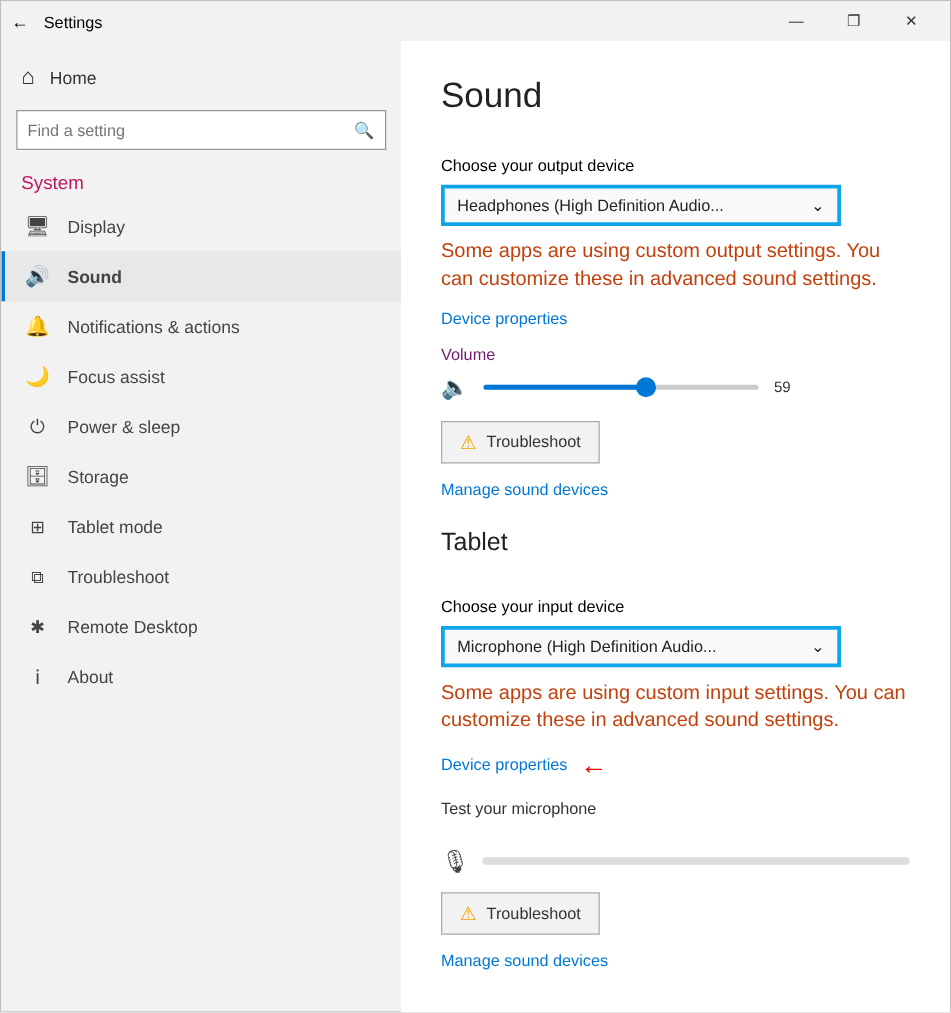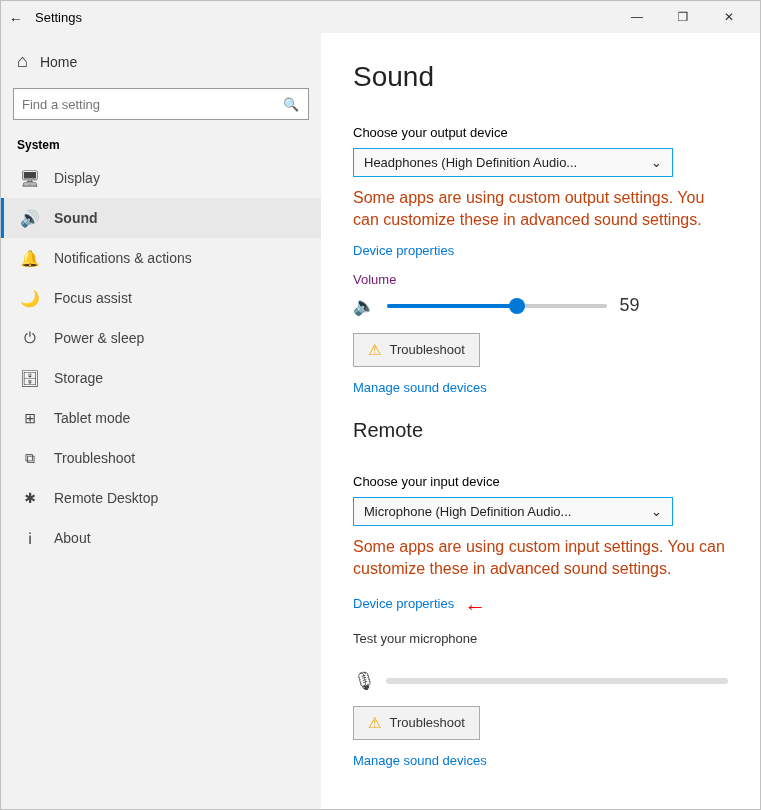--- a/index.html
+++ b/index.html
@@ -101,10 +101,10 @@
     }
 
     .sidebar-section-label {
-      font-weight: 700;
-      font-size: 12px;
+      font-weight: 400;
+      font-size: 15px;
       padding: 8px 16px 6px 16px;
-      color: #000000;
+      color: #be185d;
     }
 
     .sidebar-item {

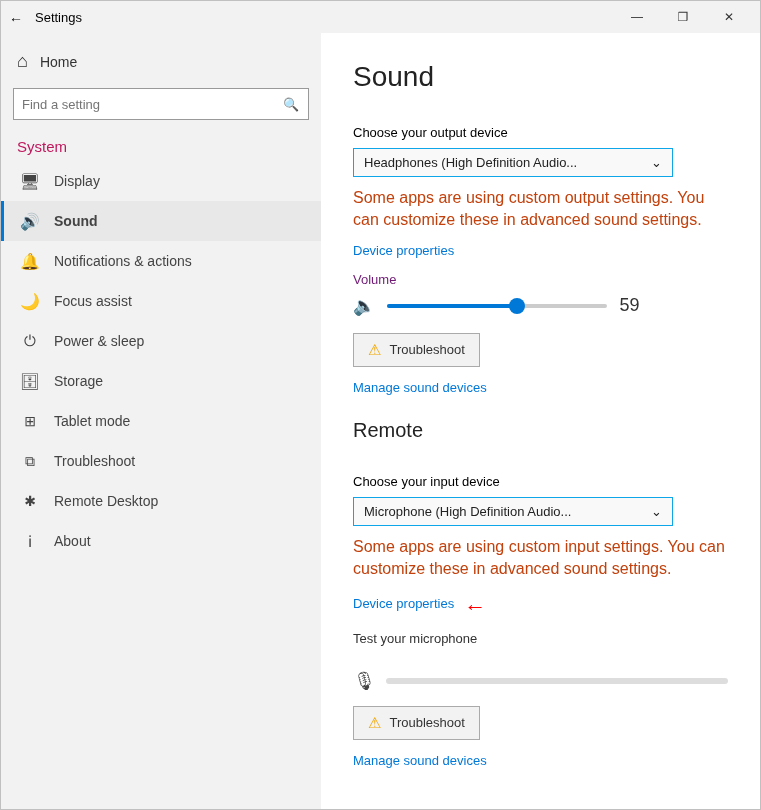--- a/index.html
+++ b/index.html
@@ -159,7 +159,7 @@
       display: flex;
       align-items: center;
       justify-content: space-between;
-      border: 1px solid #0ea5e9;
+      border: 3px solid #0ea5e9;
       background: #f9f9f9;
       padding: 6px 10px;
       width: 320px;

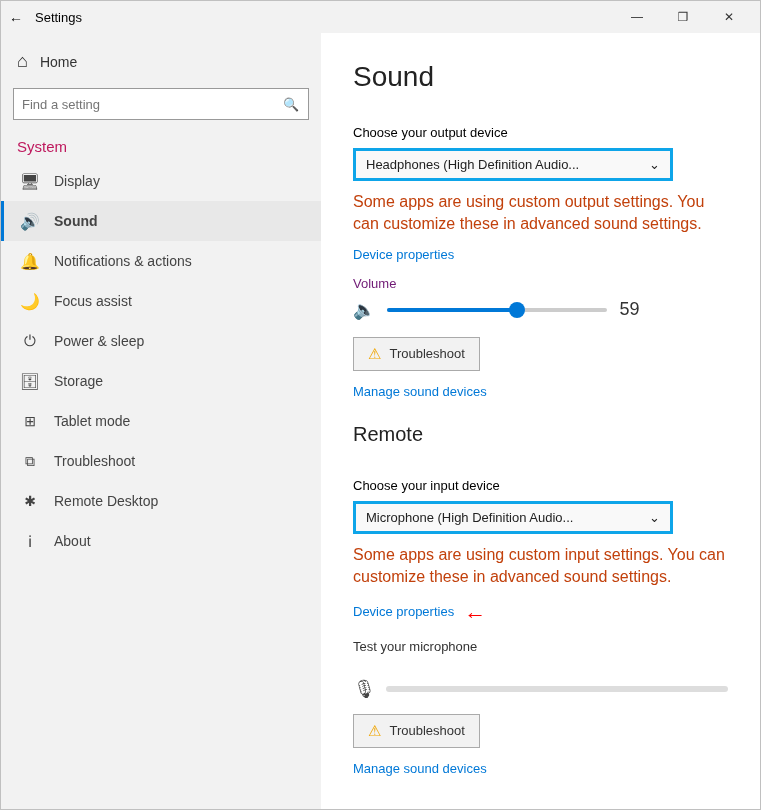--- a/index.html
+++ b/index.html
@@ -234,7 +234,7 @@
     }
 
     .volume-value {
-      font-size: 18px;
+      font-size: 12px;
       color: #333;
       min-width: 28px;
     }

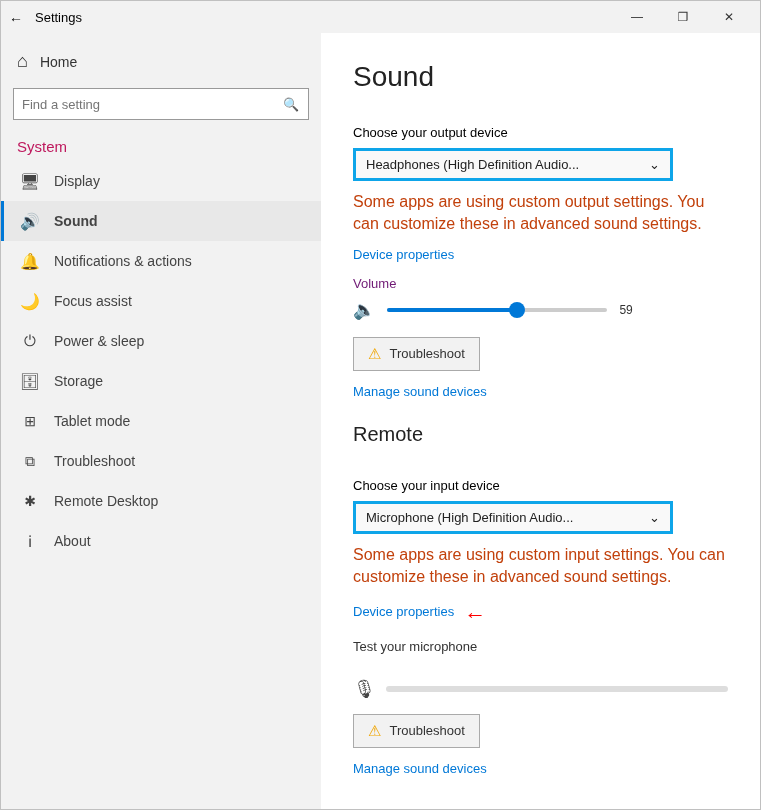--- a/index.html
+++ b/index.html
@@ -403,7 +403,7 @@
       </div>
 
       <div style="margin-top: 10px;">
-        <h2 class="input-section-title">Remote</h2>
+        <h2 class="input-section-title">Tablet</h2>
 
         <div class="section-label">Choose your input device</div>
 

